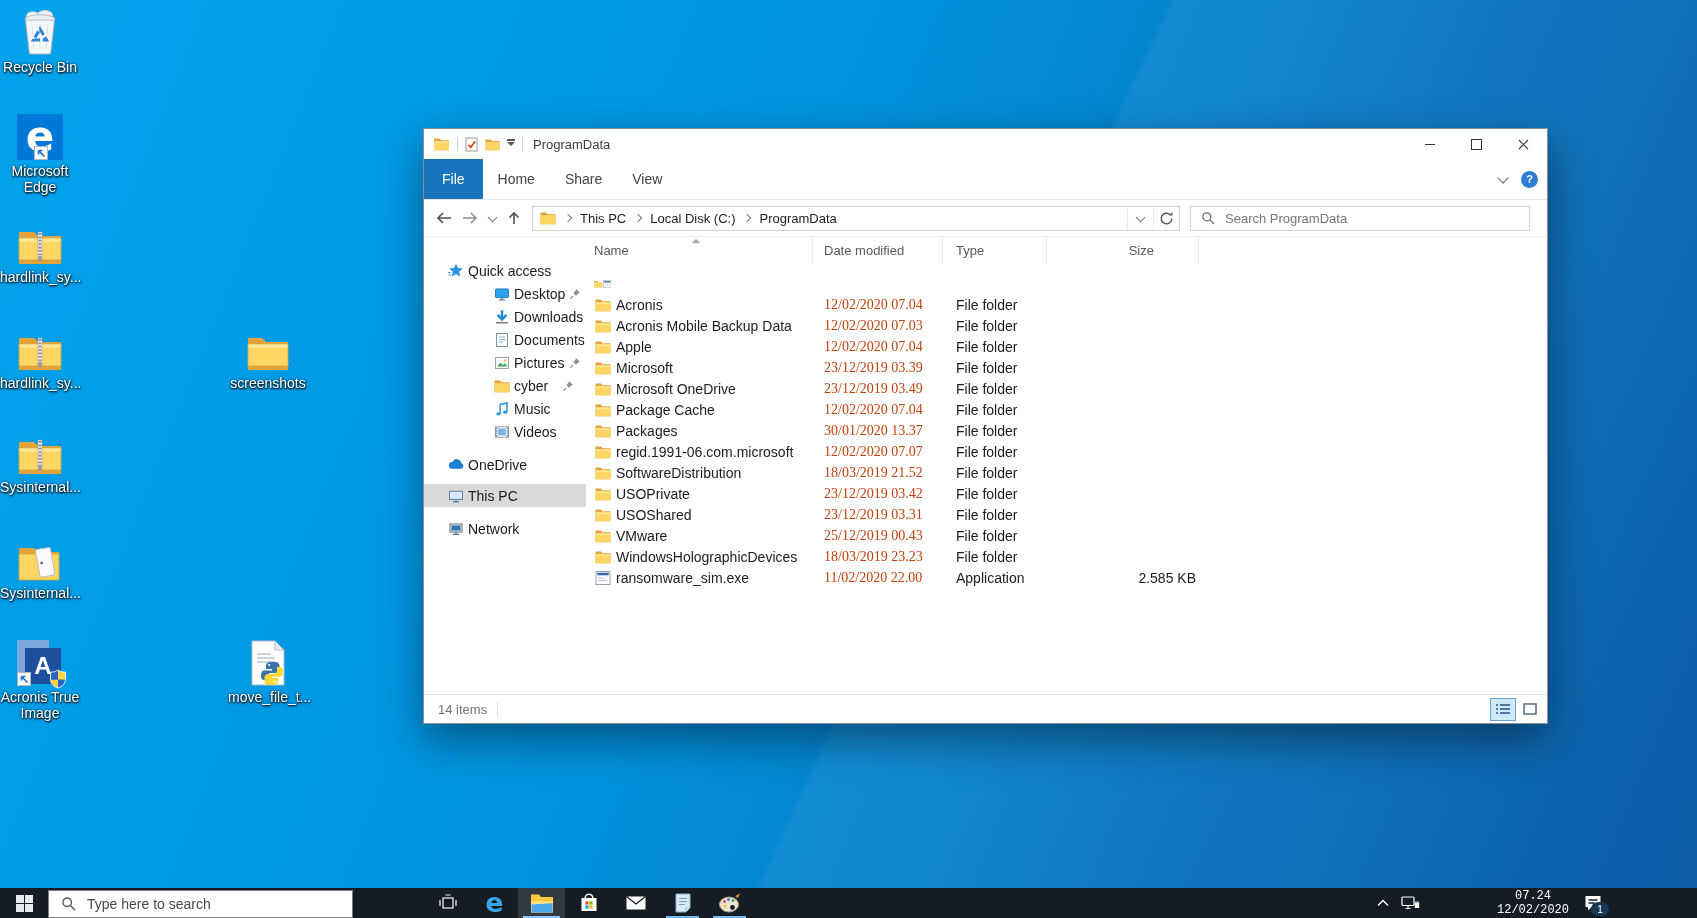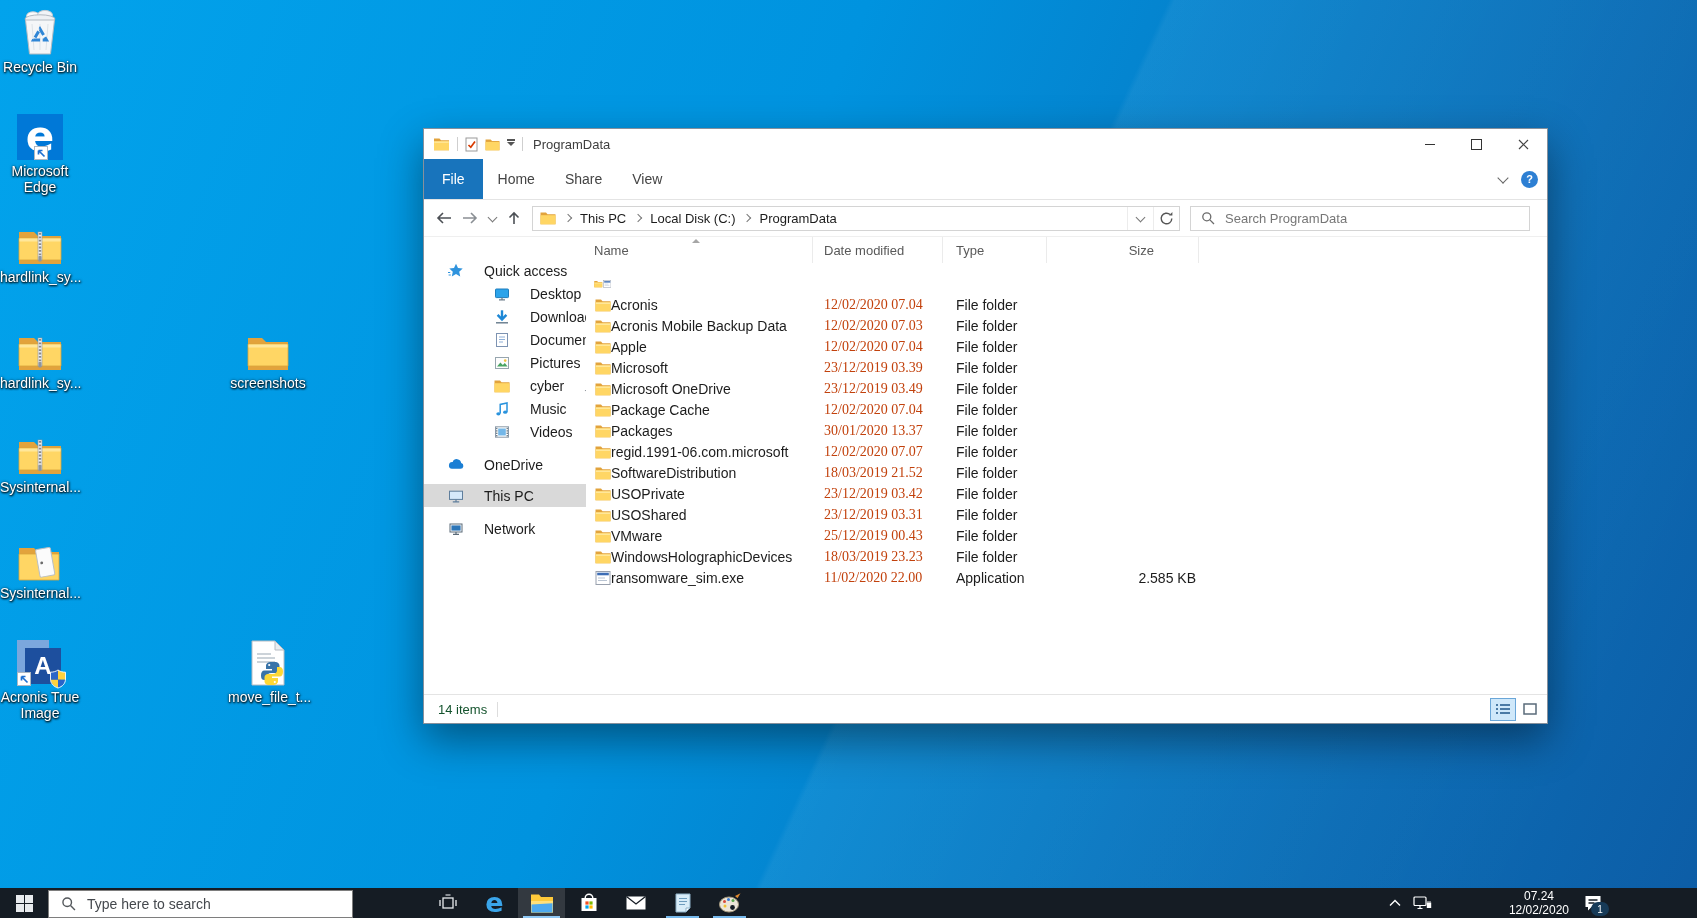--- a/index.html
+++ b/index.html
@@ -59,7 +59,7 @@
   .search input::placeholder{color:#767676;}
   .content{flex:1;display:flex;min-height:0;}
   .sidebar{flex:0 0 162px;padding-top:22px;overflow:hidden;}
-  .side-item{height:23px;display:flex;align-items:center;gap:20px;padding-left:24px;}
+  .side-item{height:23px;display:flex;align-items:center;gap:4px;padding-left:24px;}
   .side-item.lvl1{padding-left:70px;}
   .side-item.sel{background:#d9d9d9;}
   .side-item .slabel{white-space:nowrap;}

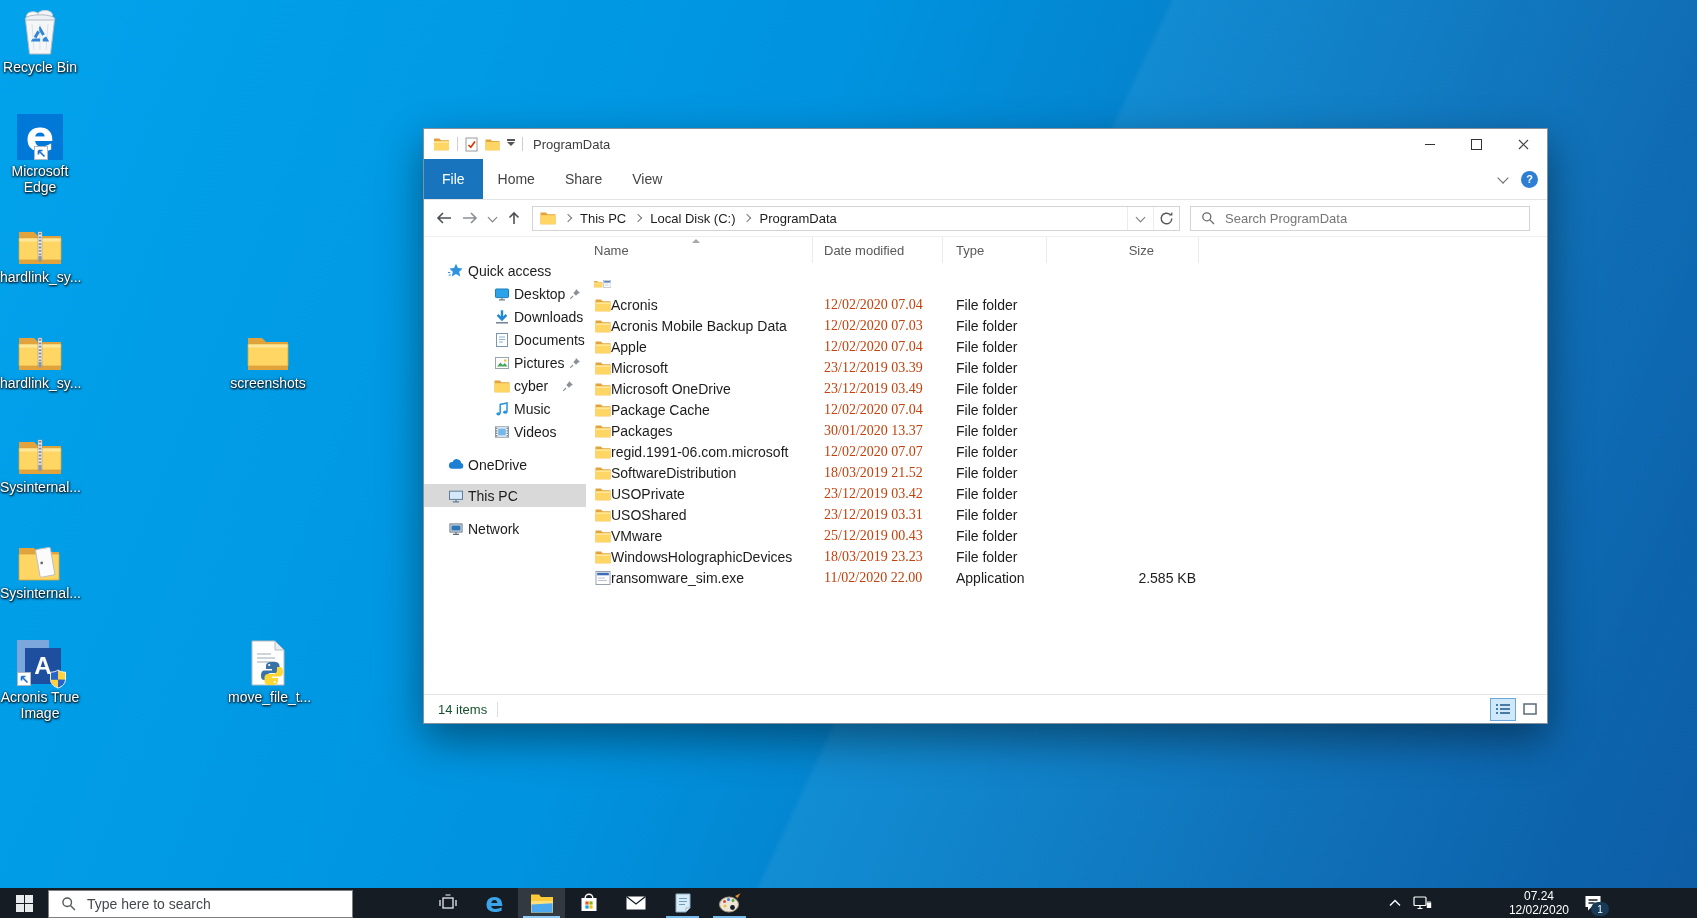--- a/index.html
+++ b/index.html
@@ -76,7 +76,7 @@
     border-left:4px solid transparent;border-right:4px solid transparent;border-bottom:4px solid #a6a6a6;}
   .frows{padding-top:10px;}
   .frow{height:21px;display:flex;align-items:center;}
-  .c-name{width:227px;display:flex;align-items:flex-end;padding-left:8px;box-sizing:border-box;overflow:hidden;}
+  .c-name{width:227px;display:flex;align-items:flex-end;gap:5px;padding-left:8px;box-sizing:border-box;overflow:hidden;}
   .c-name .ftext{white-space:nowrap;}
   .c-date{width:130px;padding-left:11px;box-sizing:border-box;color:#c2410c;font-family:Liberation Serif, serif;}
   .c-type{width:104px;padding-left:13px;box-sizing:border-box;}

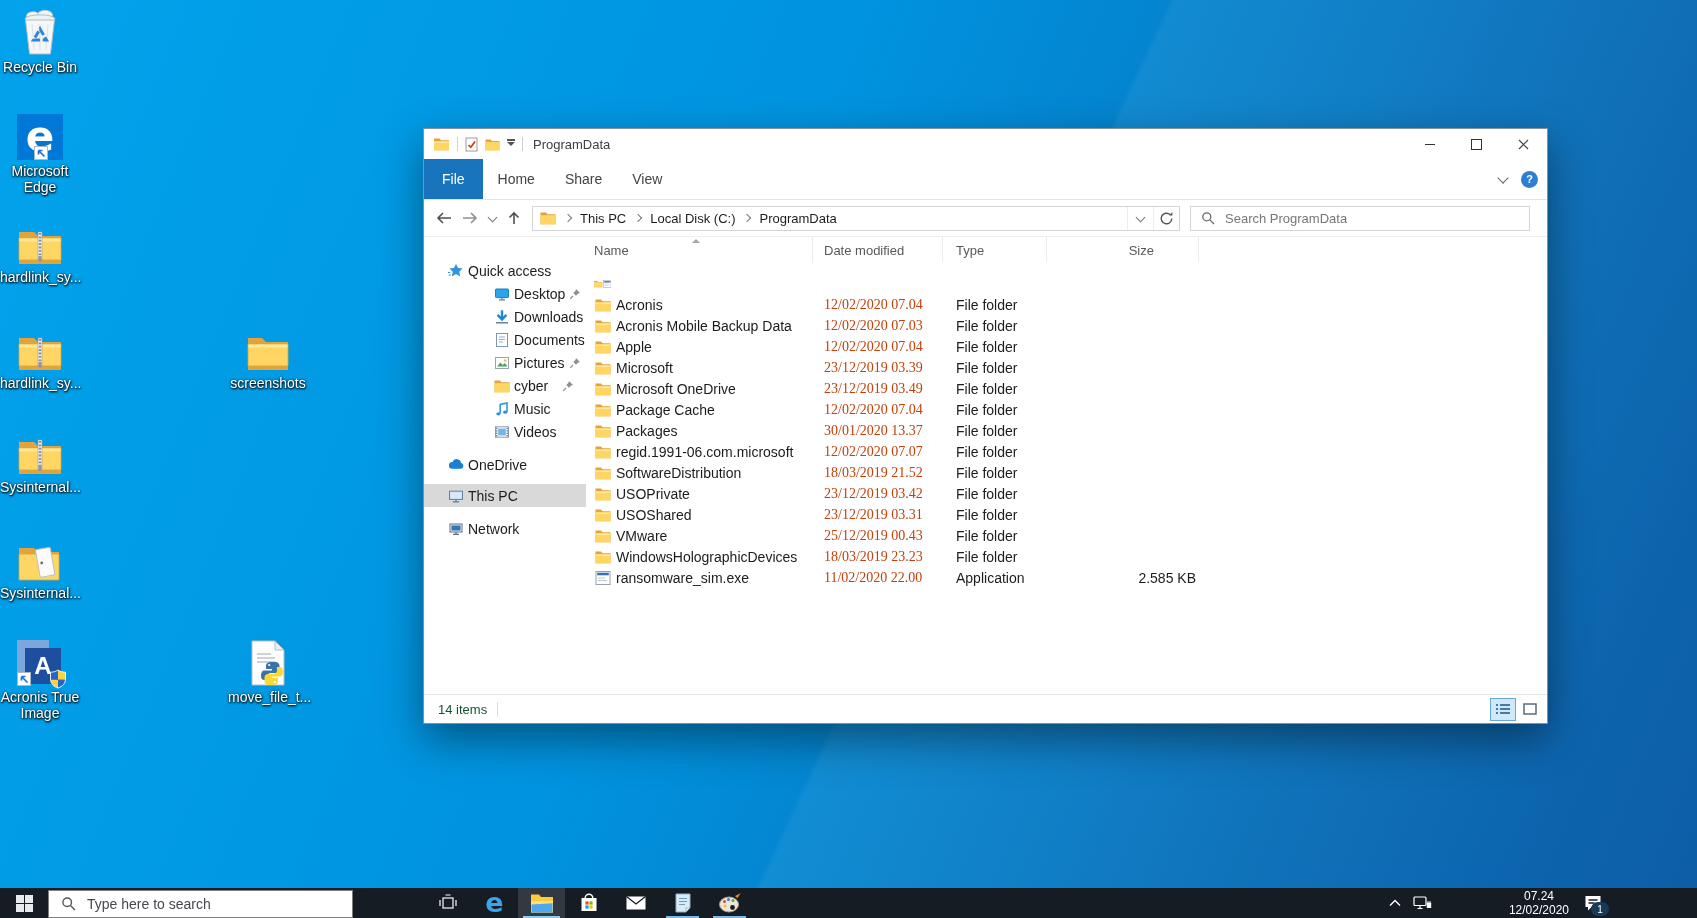--- a/index.html
+++ b/index.html
@@ -82,7 +82,7 @@
   .c-type{width:104px;padding-left:13px;box-sizing:border-box;}
   .c-size{width:152px;text-align:right;padding-right:3px;box-sizing:border-box;}
   .ficon{width:17px;height:16px;display:flex;align-items:center;justify-content:center;flex:0 0 auto;}
-  .statusbar{flex:0 0 28px;border-top:1px solid #e4e4e4;display:flex;align-items:center;padding:0 5px 0 14px;font-size:13px;color:#14532d;}
+  .statusbar{flex:0 0 28px;border-top:1px solid #e4e4e4;display:flex;align-items:center;padding:0 5px 0 14px;font-size:13px;color:#737373;}
   .scount{display:flex;align-items:center;gap:10px;}
   .scount::after{content:"";width:1px;height:15px;background:#ddd;}
   .viewbtns{margin-left:auto;display:flex;gap:3px;}

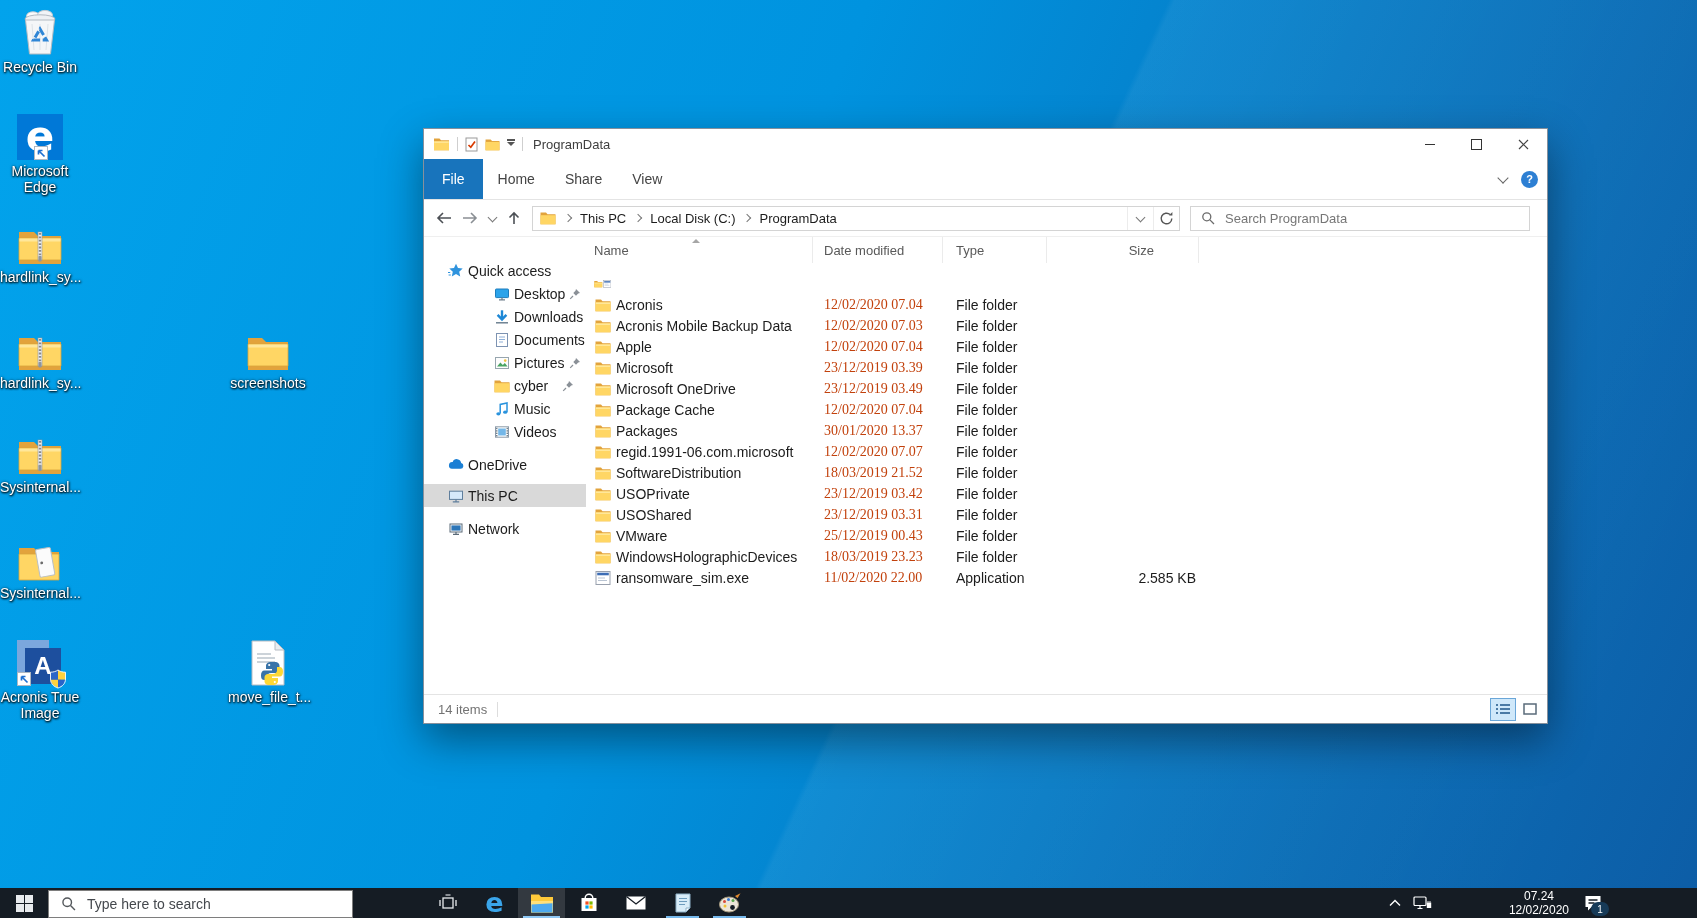--- a/index.html
+++ b/index.html
@@ -104,7 +104,7 @@
   .tray{margin-left:auto;display:flex;align-items:center;padding-right:94px;color:#fff;}
   .tray-item{display:flex;align-items:center;justify-content:center;}
   .lang{font-size:12px;font-weight:700;letter-spacing:.3px;}
-  .clock{font-size:12px;line-height:14px;text-align:center;}
+  .clock{font-size:12px;line-height:14px;text-align:center;font-family:Liberation Mono, monospace;}
   .action{position:relative;}
   .badge{position:absolute;right:-6px;bottom:-3px;min-width:14px;height:14px;border-radius:7px;background:#173a57;
     color:#fff;font-size:10px;display:flex;align-items:center;justify-content:center;padding:0 2px;}

